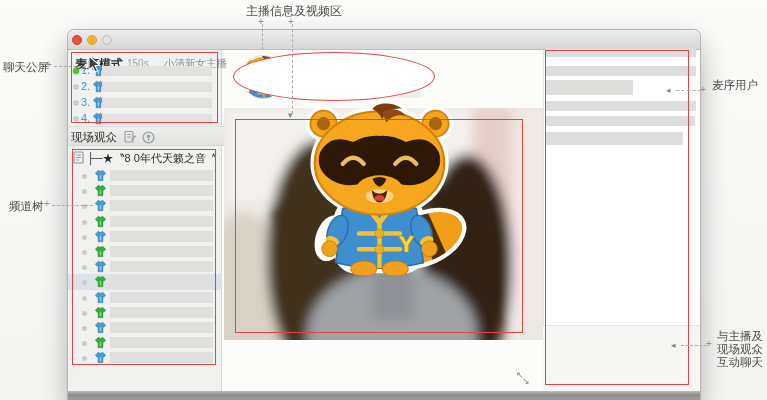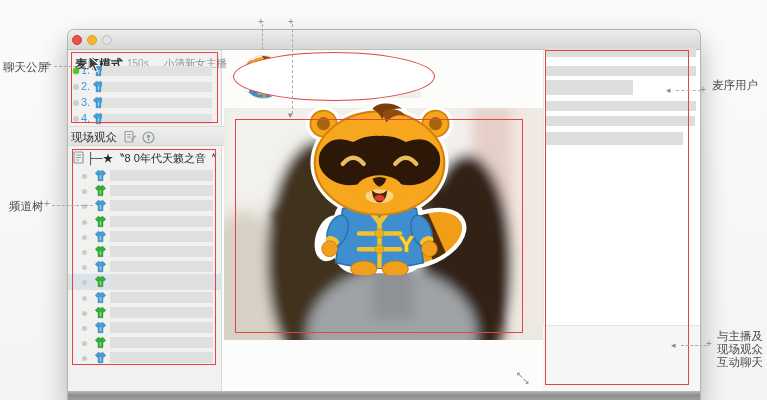--- a/index.html
+++ b/index.html
@@ -439,6 +439,7 @@
   <div class="rbox video"></div>
   <div class="rbox chat"></div>
 
+  <span class="note top">主播信息及视频区</span>
   <span class="plus" style="left:258px; top:16px">+</span>
   <span class="plus" style="left:288px; top:16px">+</span>
   <span class="dash-v" style="left:262px; top:24px; height:26px"></span>

